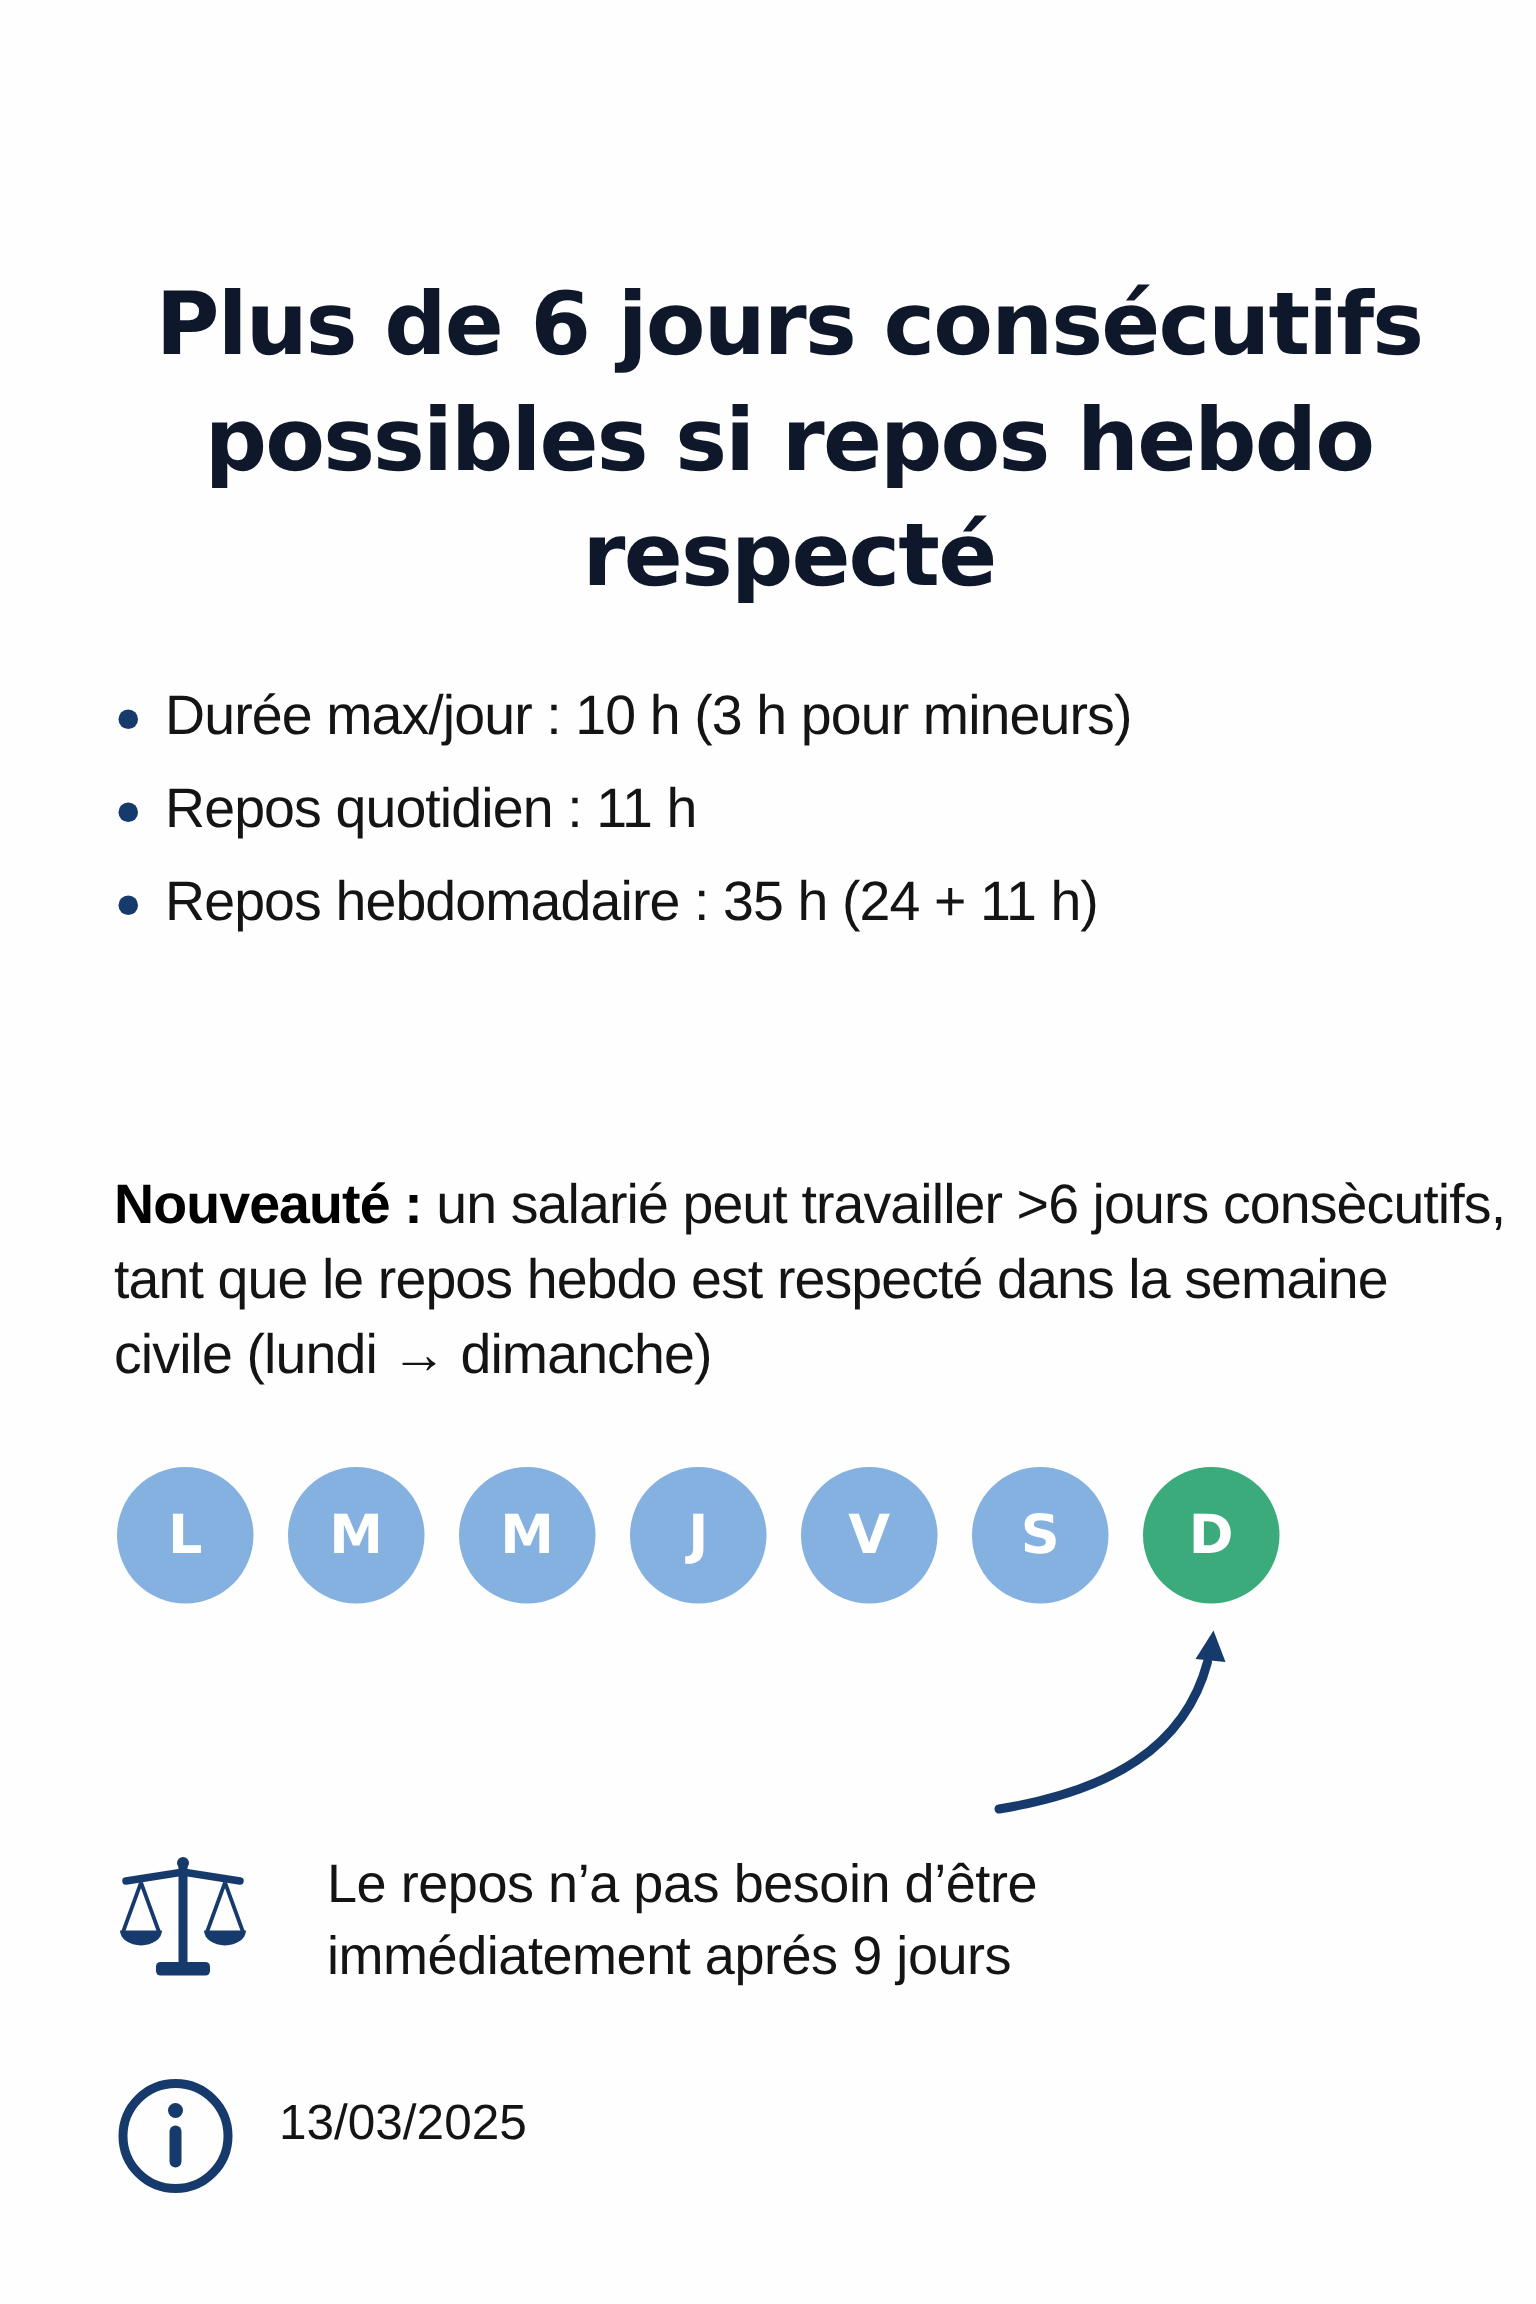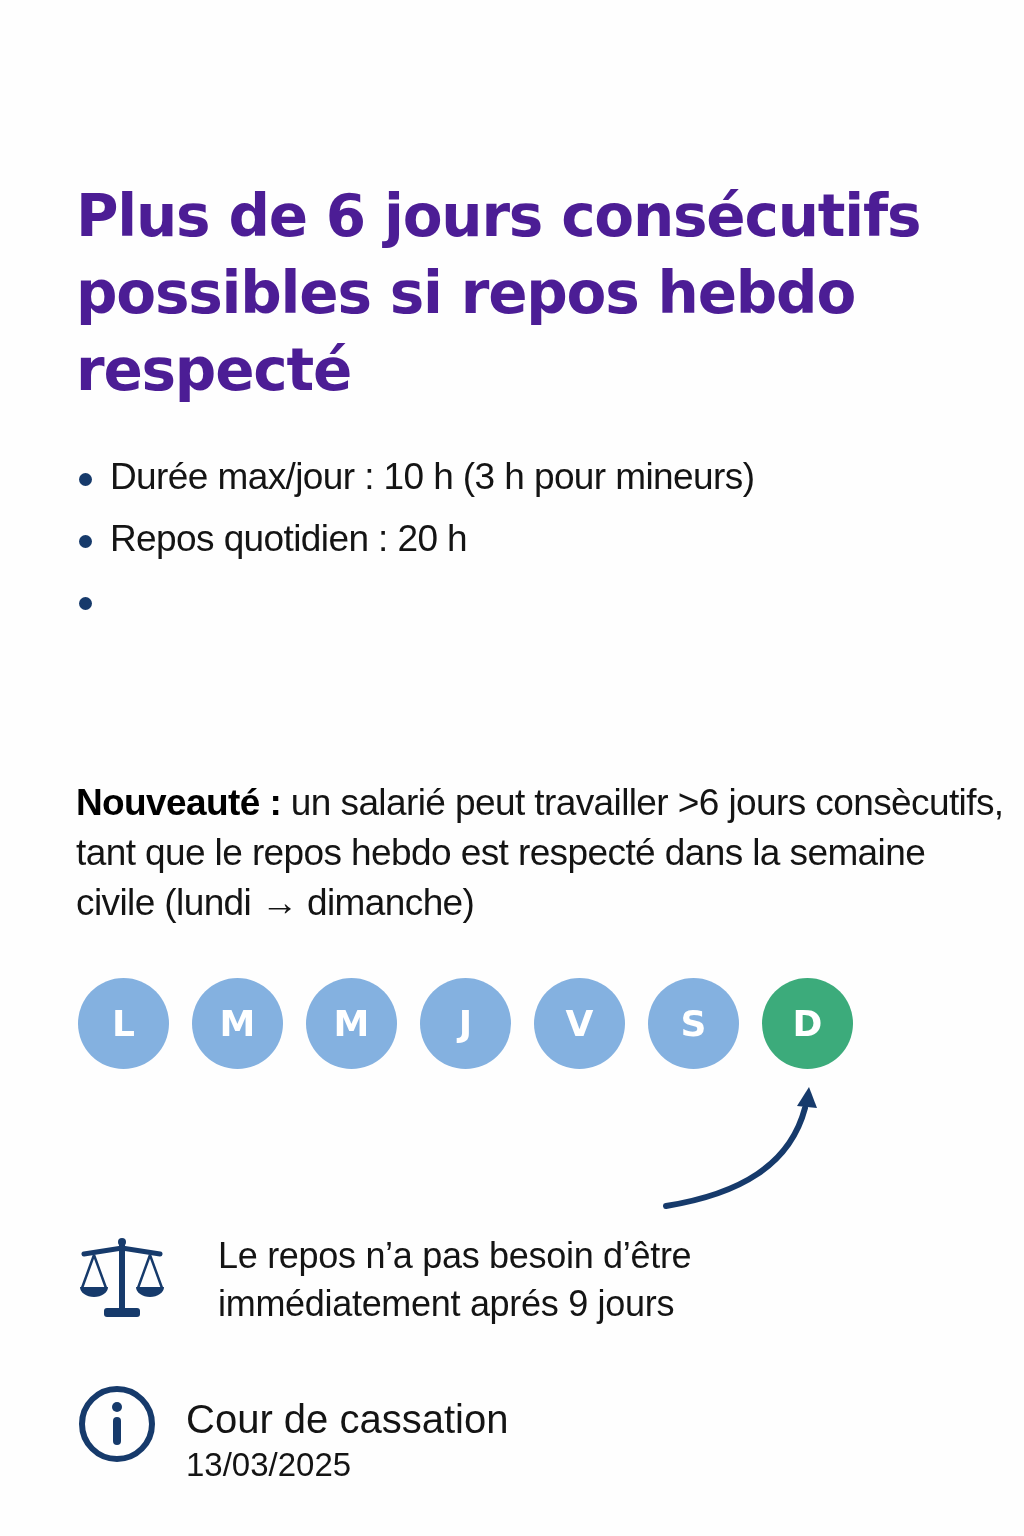--- a/index.html
+++ b/index.html
@@ -12,8 +12,8 @@
   .title {
     position: absolute; left: 76px; top: 178px; width: 900px;
     font-family: "DejaVu Sans", sans-serif; font-weight: bold;
-    font-size: 58px; line-height: 77px; color: #4c1d95;
-    letter-spacing: -1.2px; margin: 0;
+    font-size: 58px; line-height: 77px; color: #0f172a;
+    letter-spacing: -1.2px; margin: 0; text-align: center;
   }
   .bullets {
     position: absolute; left: 76px; top: 452px; width: 900px;

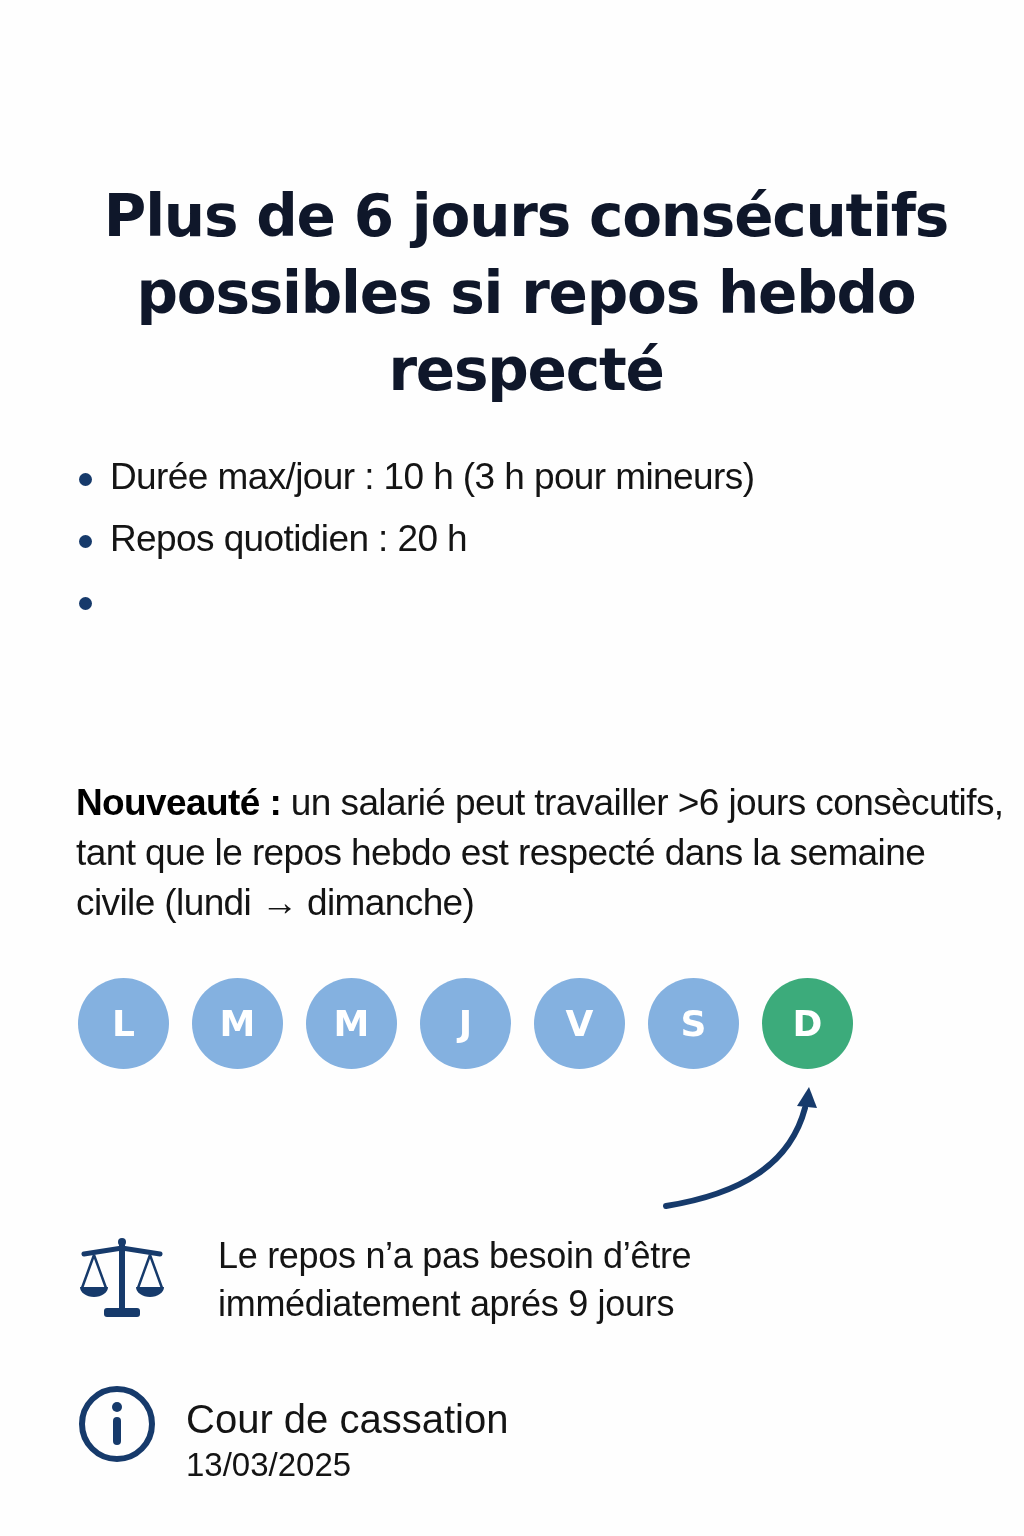--- a/index.html
+++ b/index.html
@@ -63,7 +63,7 @@
 
 <ul class="bullets">
   <li><span class="dot"></span><span>Durée max/jour : 10 h (3 h pour mineurs)</span></li>
-  <li><span class="dot"></span><span>Repos quotidien : 20 h</span></li>
+  <li><span class="dot"></span><span>Repos quotidien : 11 h</span></li>
   <li><span class="dot"></span></li>
 </ul>
 

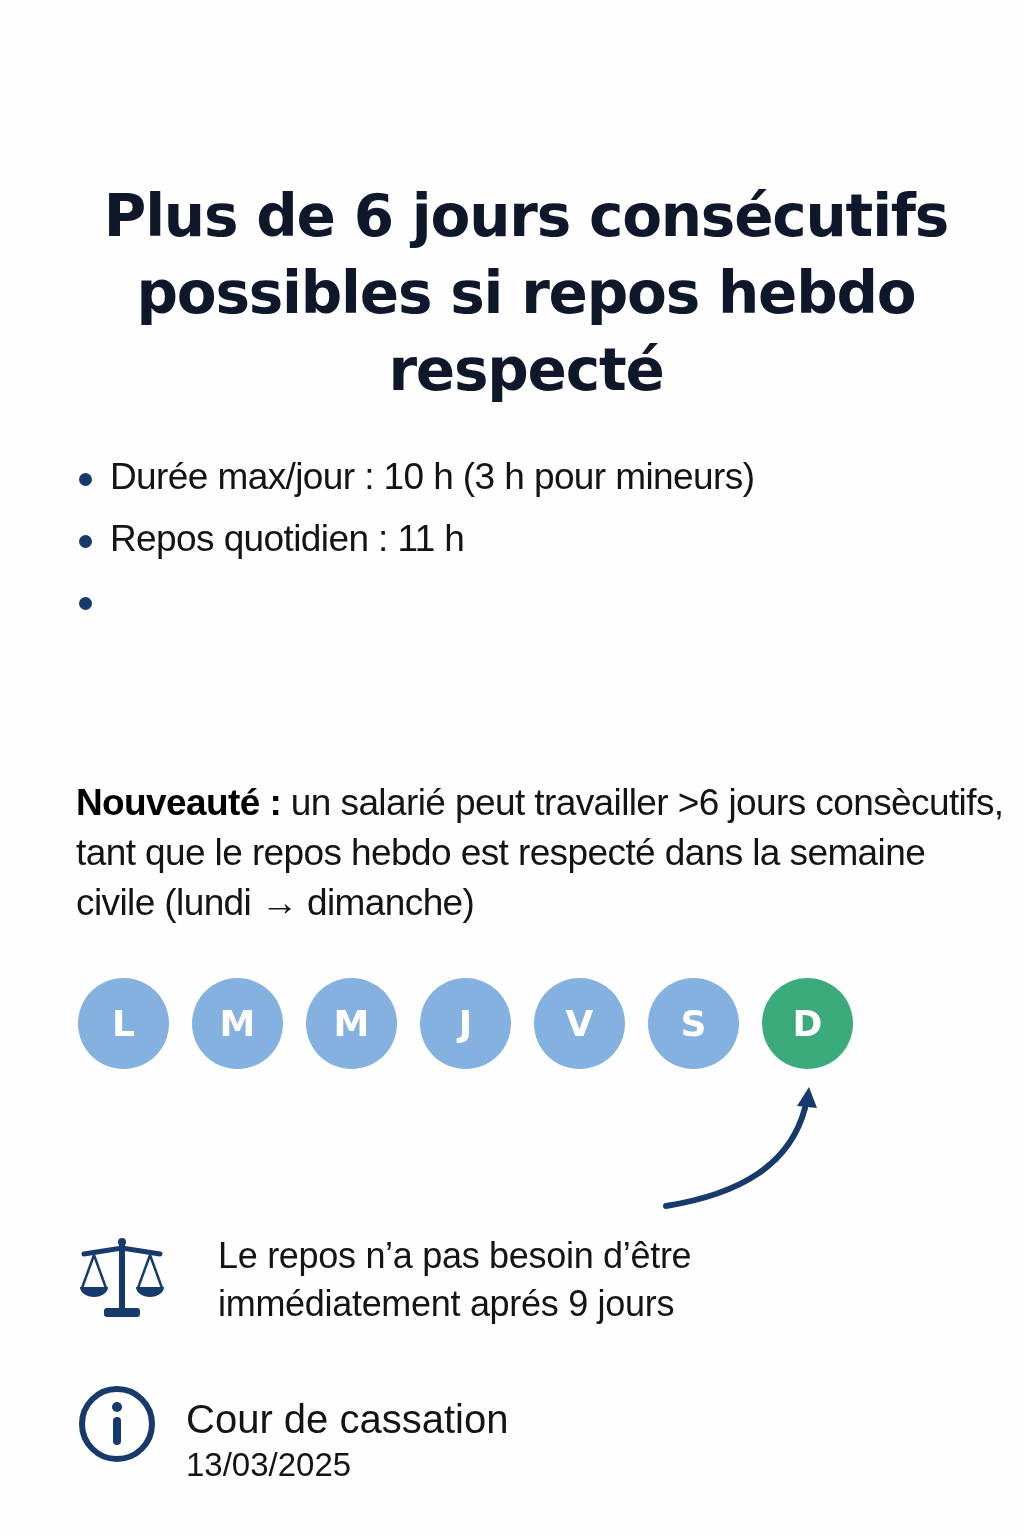--- a/index.html
+++ b/index.html
@@ -64,7 +64,7 @@
 <ul class="bullets">
   <li><span class="dot"></span><span>Durée max/jour : 10 h (3 h pour mineurs)</span></li>
   <li><span class="dot"></span><span>Repos quotidien : 11 h</span></li>
-  <li><span class="dot"></span></li>
+  <li><span class="dot"></span><span>Repos hebdomadaire : 35 h (24 + 11 h)</span></li>
 </ul>
 
 <p class="news"><span class="lead">Nouveauté :</span><span> un salarié peut travailler &gt;6 jours consècutifs, tant que le repos hebdo est respecté dans la semaine civile (lundi → dimanche)</span></p>

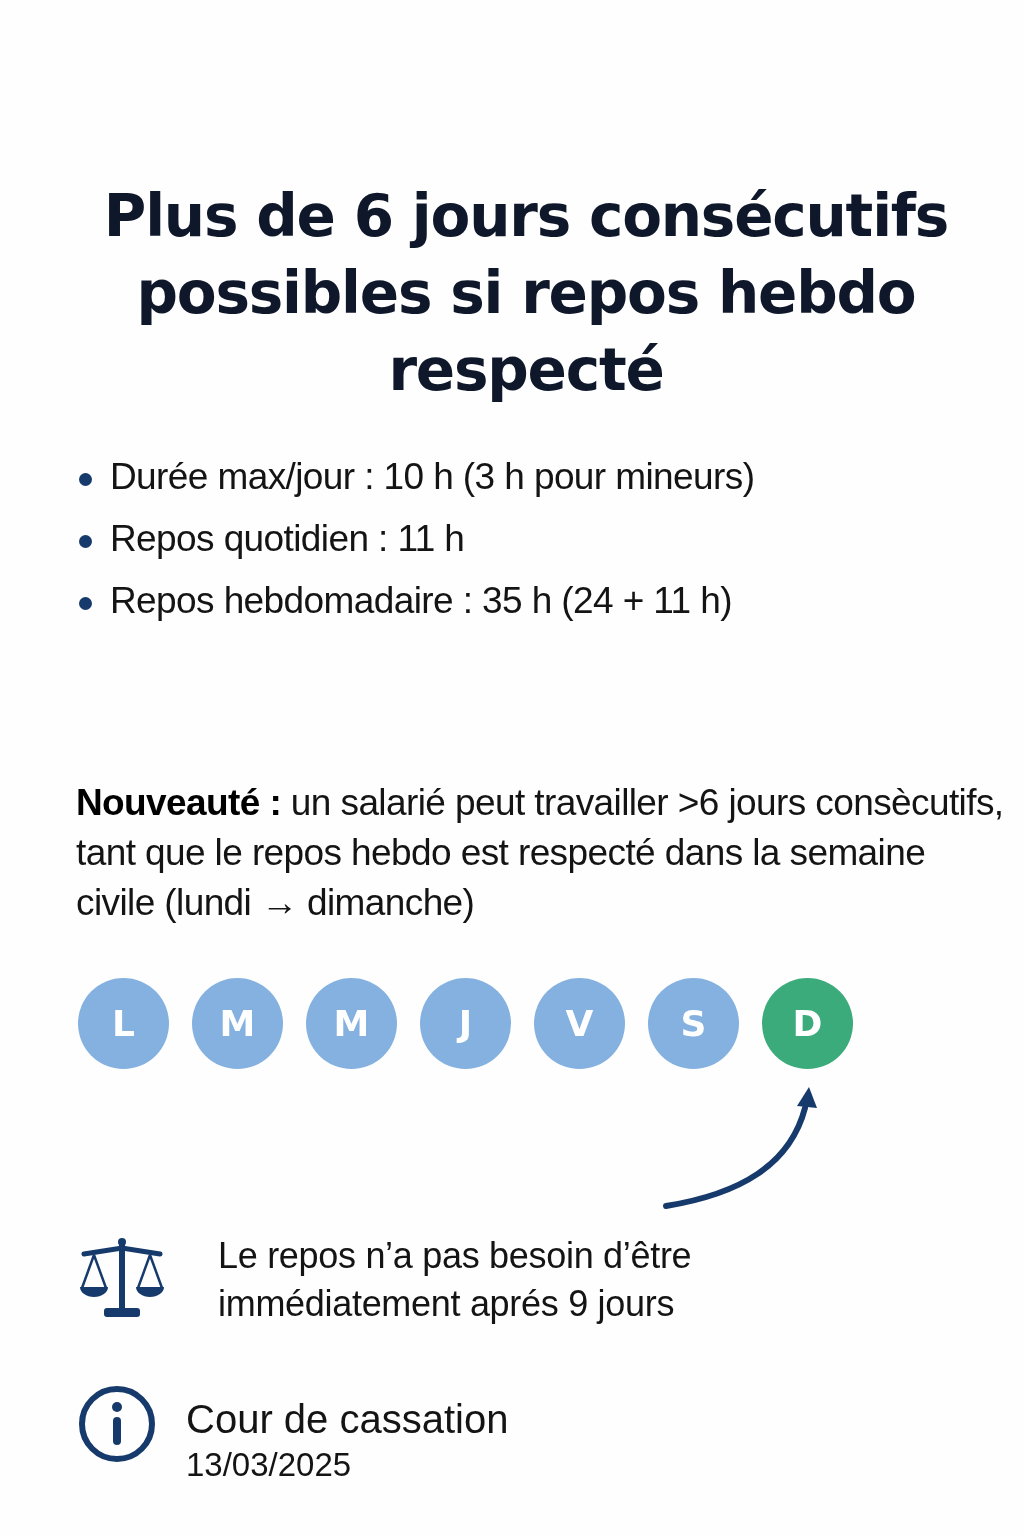--- a/index.html
+++ b/index.html
@@ -104,7 +104,6 @@
 </svg>
 
 <div class="source">
-  <span class="court">Cour de cassation</span>
   <span class="date">13/03/2025</span>
 </div>
 

